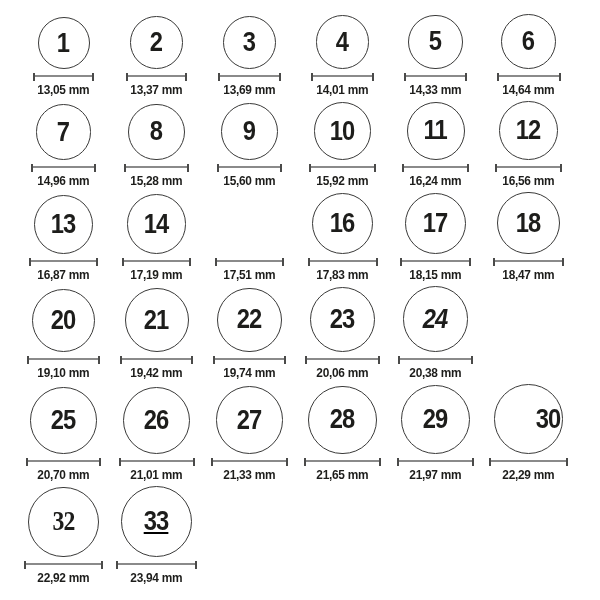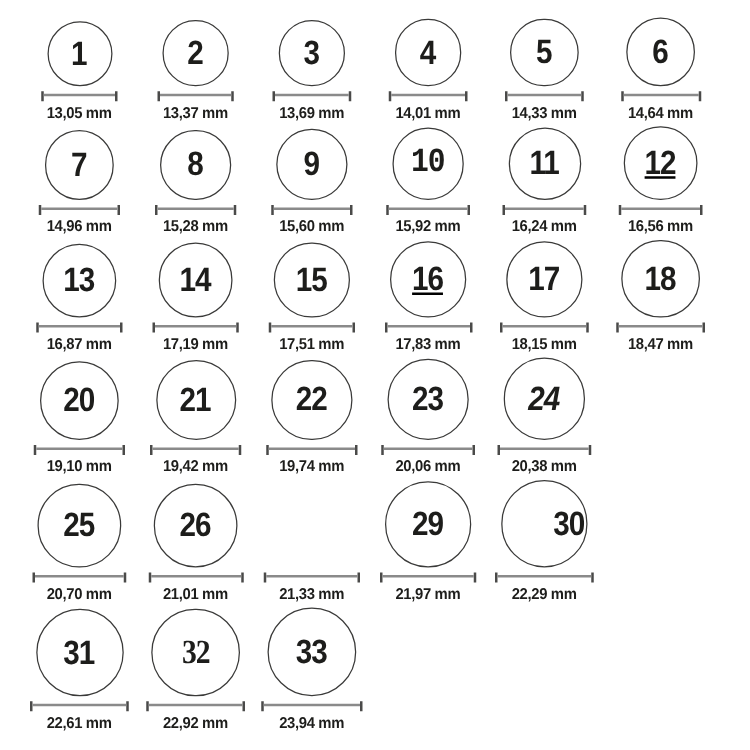--- a/index.html
+++ b/index.html
@@ -160,7 +160,7 @@
   </div>
 
   <div class="cell">
-    <div class="circle" style="width: 57.4px; height: 57.4px; font-family: Liberation Mono, monospace;">
+    <div class="circle" style="width: 57.4px; height: 57.4px;">
       <span class="num">10</span>
     </div>
     <div class="dim" style="width: 66.4px;"></div>

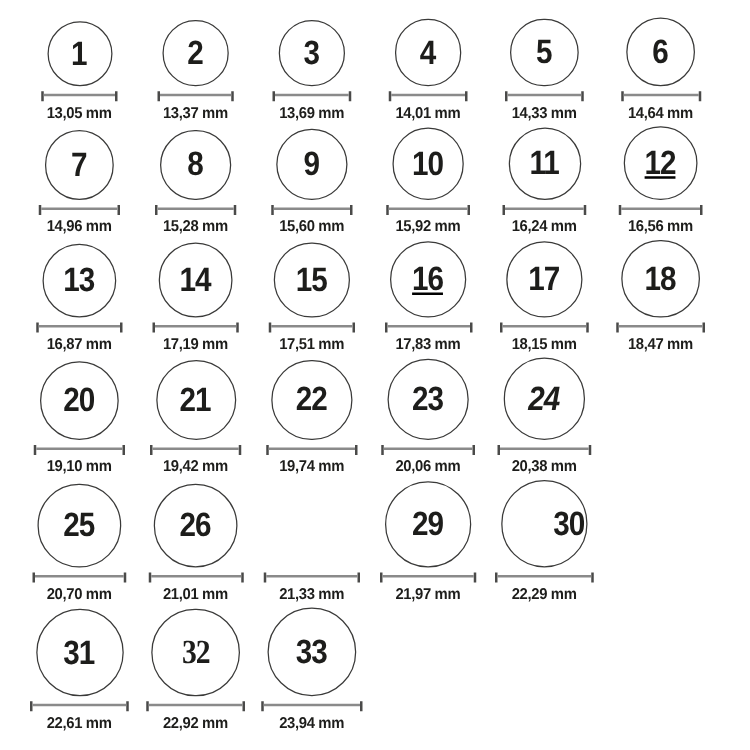--- a/index.html
+++ b/index.html
@@ -176,7 +176,7 @@
   </div>
 
   <div class="cell">
-    <div class="circle" style="width: 58.6px; height: 58.6px; text-decoration: underline;">
+    <div class="circle" style="width: 58.6px; height: 58.6px;">
       <span class="num">12</span>
     </div>
     <div class="dim" style="width: 67.6px;"></div>

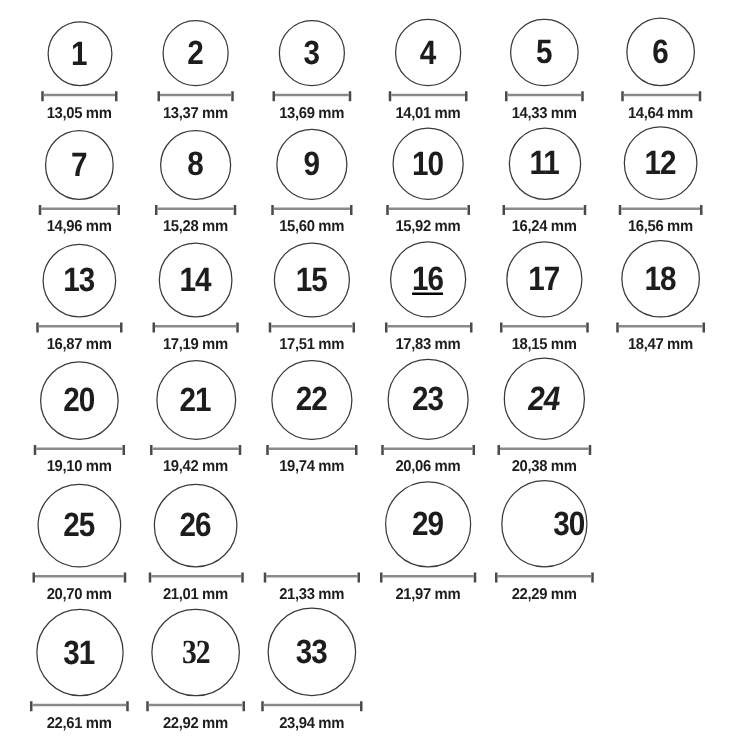--- a/index.html
+++ b/index.html
@@ -201,9 +201,6 @@
   </div>
 
   <div class="cell">
-    <div class="circle" style="width: 60.4px; height: 60.4px;">
-      <span class="num">15</span>
-    </div>
     <div class="dim" style="width: 69.4px;"></div>
     <span class="mm-label">17,51 mm</span>
   </div>

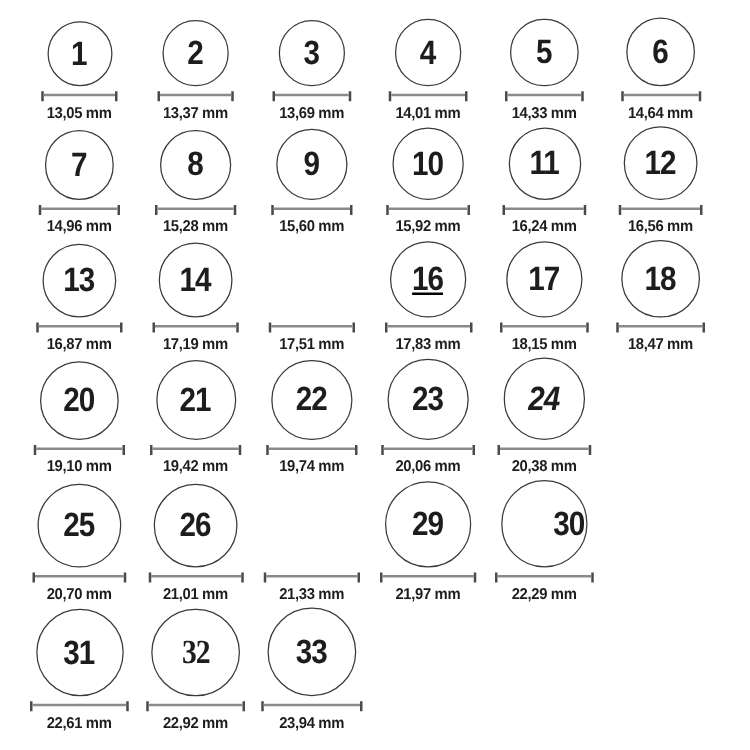--- a/index.html
+++ b/index.html
@@ -206,7 +206,7 @@
   </div>
 
   <div class="cell">
-    <div class="circle" style="width: 61px; height: 61px; text-decoration: underline;">
+    <div class="circle" style="width: 61px; height: 61px;">
       <span class="num">16</span>
     </div>
     <div class="dim" style="width: 70px;"></div>

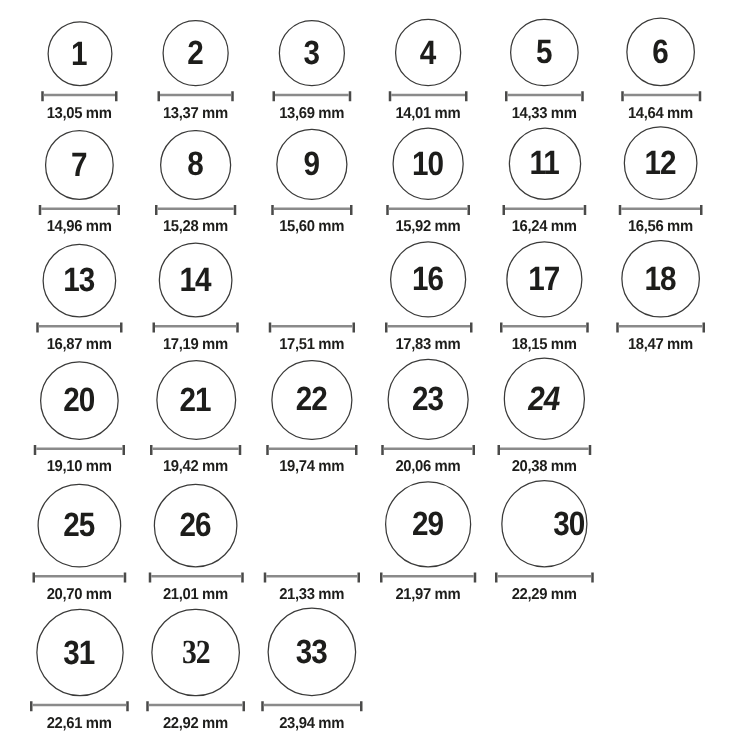--- a/index.html
+++ b/index.html
@@ -289,6 +289,9 @@
   </div>
 
   <div class="cell">
+    <div class="circle" style="width: 67.6px; height: 67.6px;">
+      <span class="num">27</span>
+    </div>
     <div class="dim" style="width: 76.6px;"></div>
     <span class="mm-label">21,33 mm</span>
   </div>

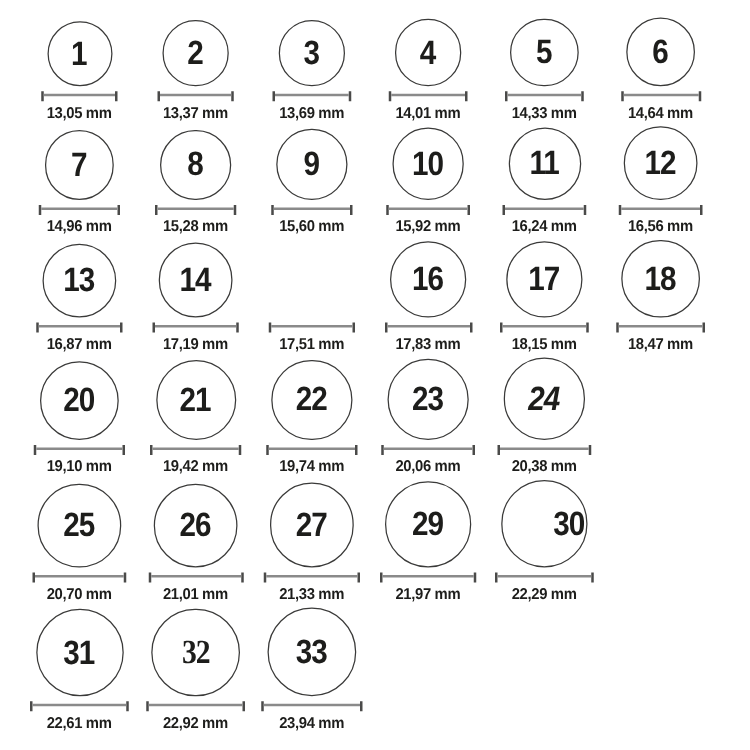--- a/index.html
+++ b/index.html
@@ -296,6 +296,13 @@
     <span class="mm-label">21,33 mm</span>
   </div>
 
+  <div class="cell">
+    <div class="circle" style="width: 68.2px; height: 68.2px;">
+      <span class="num">28</span>
+    </div>
+    <div class="dim" style="width: 77.2px;"></div>
+    <span class="mm-label">21,65 mm</span>
+  </div>
 
   <div class="cell">
     <div class="circle" style="width: 68.8px; height: 68.8px; justify-content: center;">

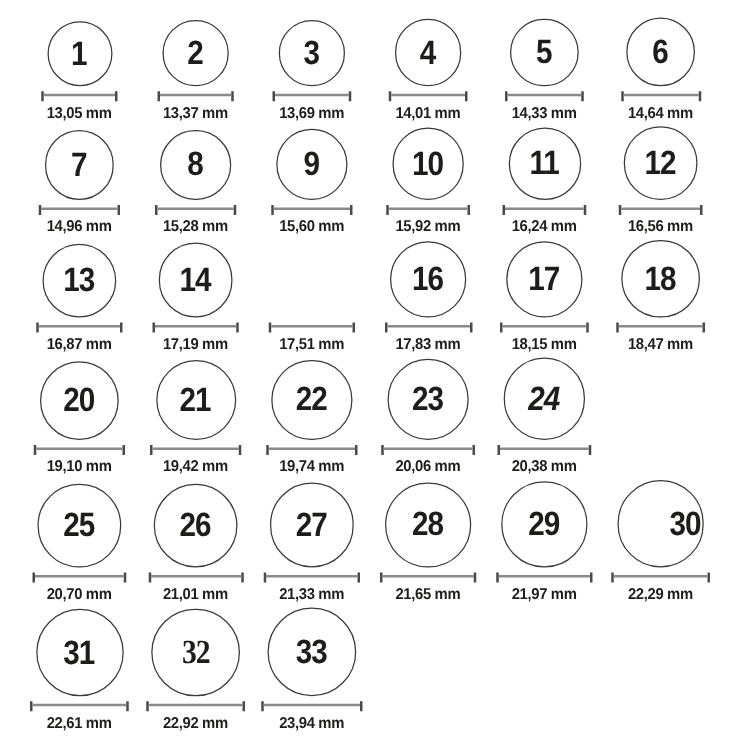--- a/index.html
+++ b/index.html
@@ -321,13 +321,6 @@
   </div>
 </div>
     <div class="row">
-  <div class="cell">
-    <div class="circle" style="width: 70px; height: 70px;">
-      <span class="num">31</span>
-    </div>
-    <div class="dim" style="width: 79px;"></div>
-    <span class="mm-label">22,61 mm</span>
-  </div>
 
   <div class="cell">
     <div class="circle" style="width: 70.6px; height: 70.6px; font-family: Liberation Serif, serif;">

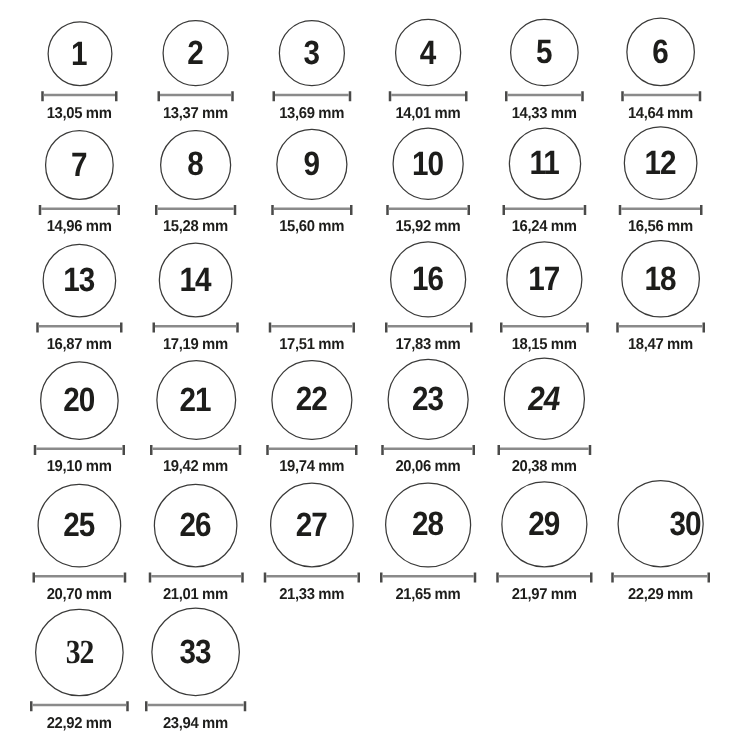--- a/index.html
+++ b/index.html
@@ -331,7 +331,7 @@
   </div>
 
   <div class="cell">
-    <div class="circle" style="width: 71.2px; height: 71.2px;">
+    <div class="circle" style="width: 71.2px; height: 71.2px; text-decoration: underline;">
       <span class="num">33</span>
     </div>
     <div class="dim" style="width: 80.2px;"></div>

